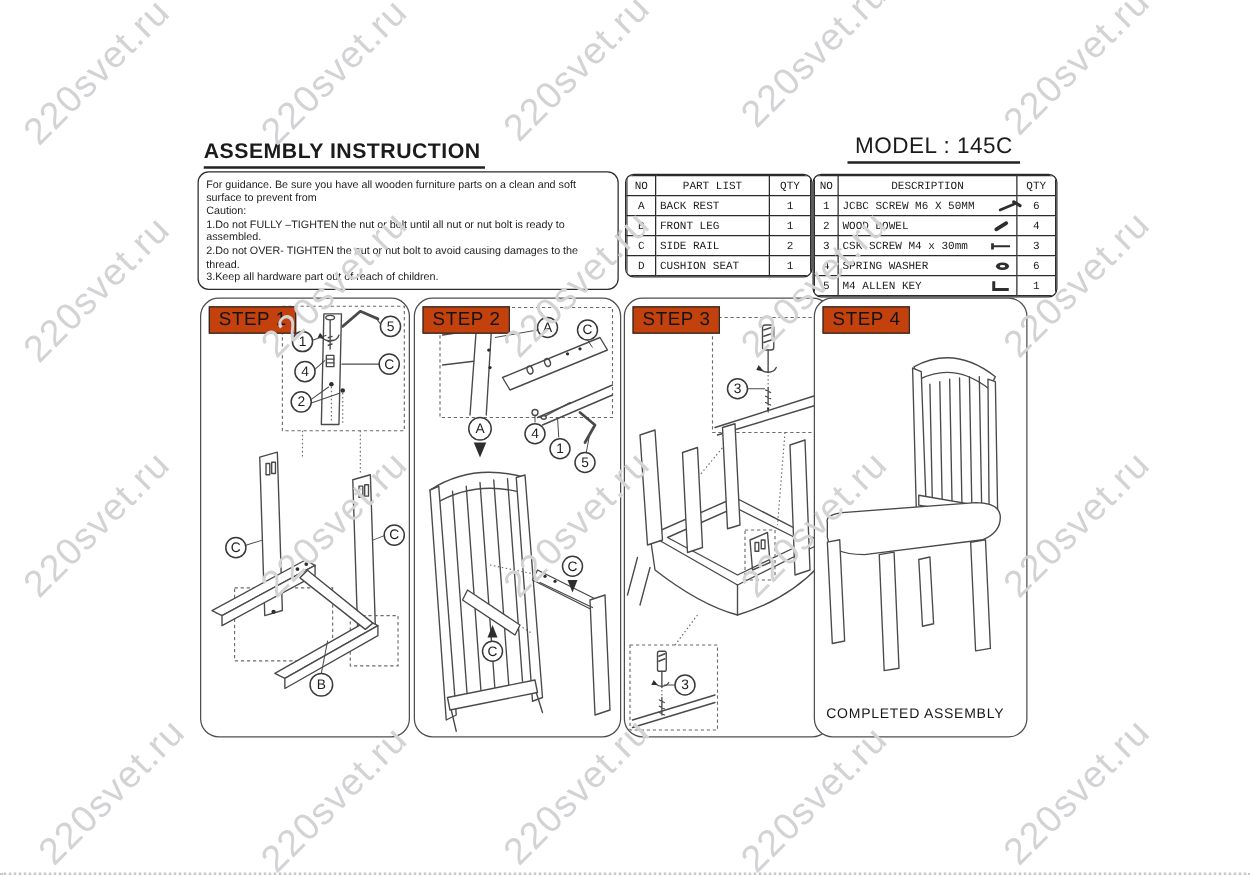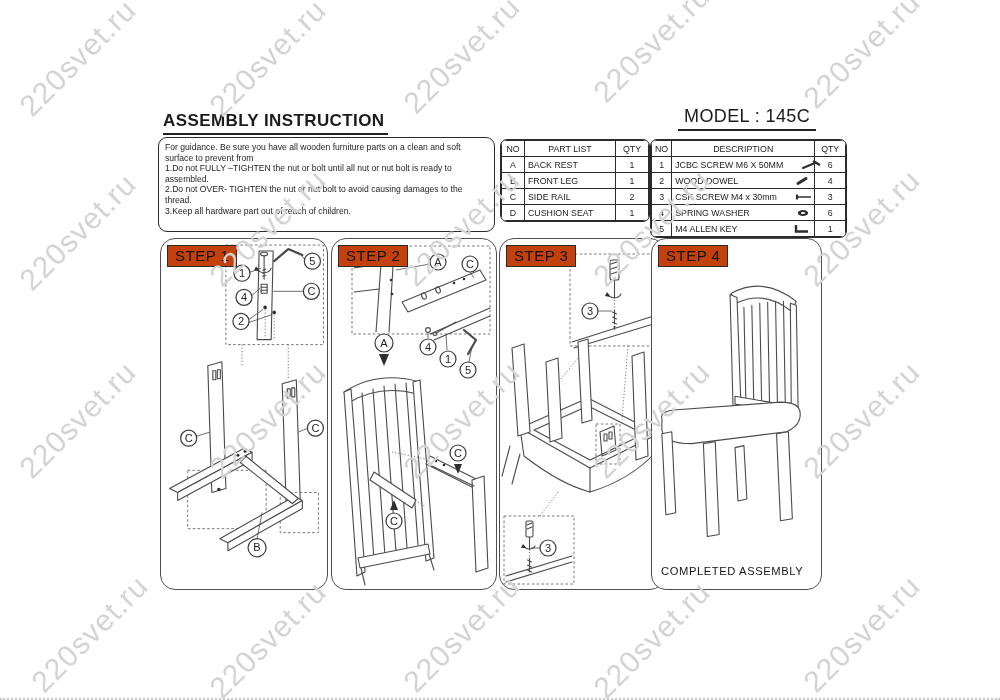--- a/index.html
+++ b/index.html
@@ -34,7 +34,7 @@
   
   .tblwrap{position:absolute;border:1.5px solid #2b2b2b;border-radius:7px;overflow:hidden;background:#fff;}
   .tblwrap table{border-collapse:collapse;font-size:8.8px;color:#1b1b1b;}
-  .tblwrap th,.tblwrap td{border:1px solid #2b2b2b;padding:1.5px 3px;height:12px;}
+  .tblwrap th,.tblwrap td{border:1px solid #2b2b2b;padding:1.5px 3px;height:12px;font-family:Liberation Mono, monospace;}
   .tblwrap th{font-weight:400;text-align:center;}
   .cno,.cqty{text-align:center;}
   .pl{left:500px;top:139px;}

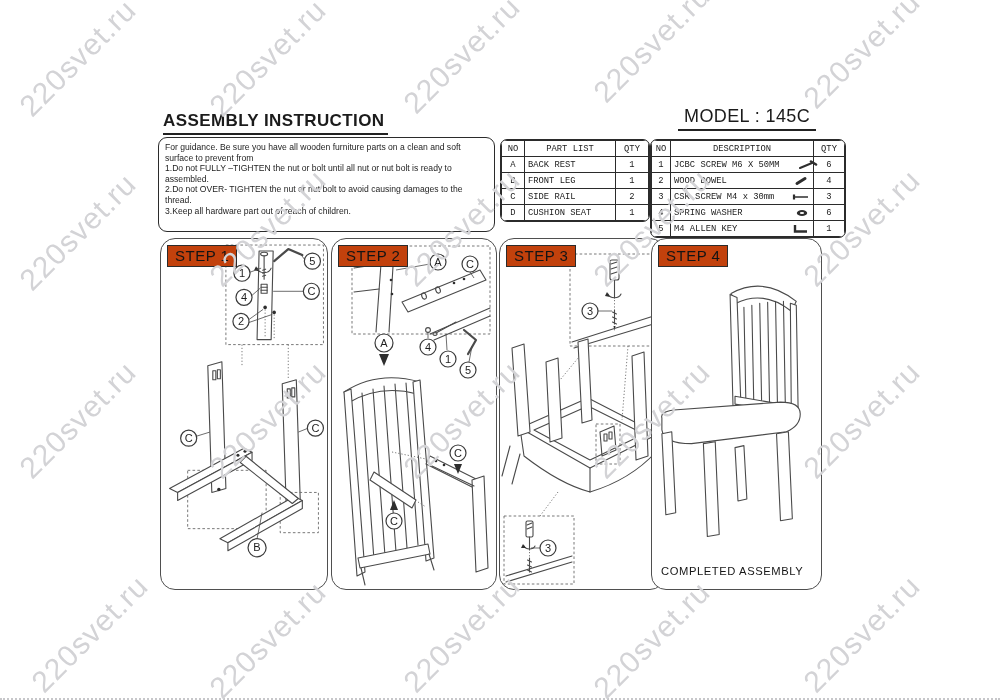--- a/index.html
+++ b/index.html
@@ -79,6 +79,7 @@
 
 <div class="instr">
   <div>For guidance. Be sure you have all wooden furniture parts on a clean and soft surface to prevent from</div>
+  <div>Caution:</div>
   <div>1.Do not FULLY –TIGHTEN the nut or bolt until all nut or nut bolt is ready to assembled.</div>
   <div>2.Do not OVER- TIGHTEN the nut or nut bolt to avoid causing damages to the thread.</div>
   <div>3.Keep all hardware part out of reach of children.</div>

